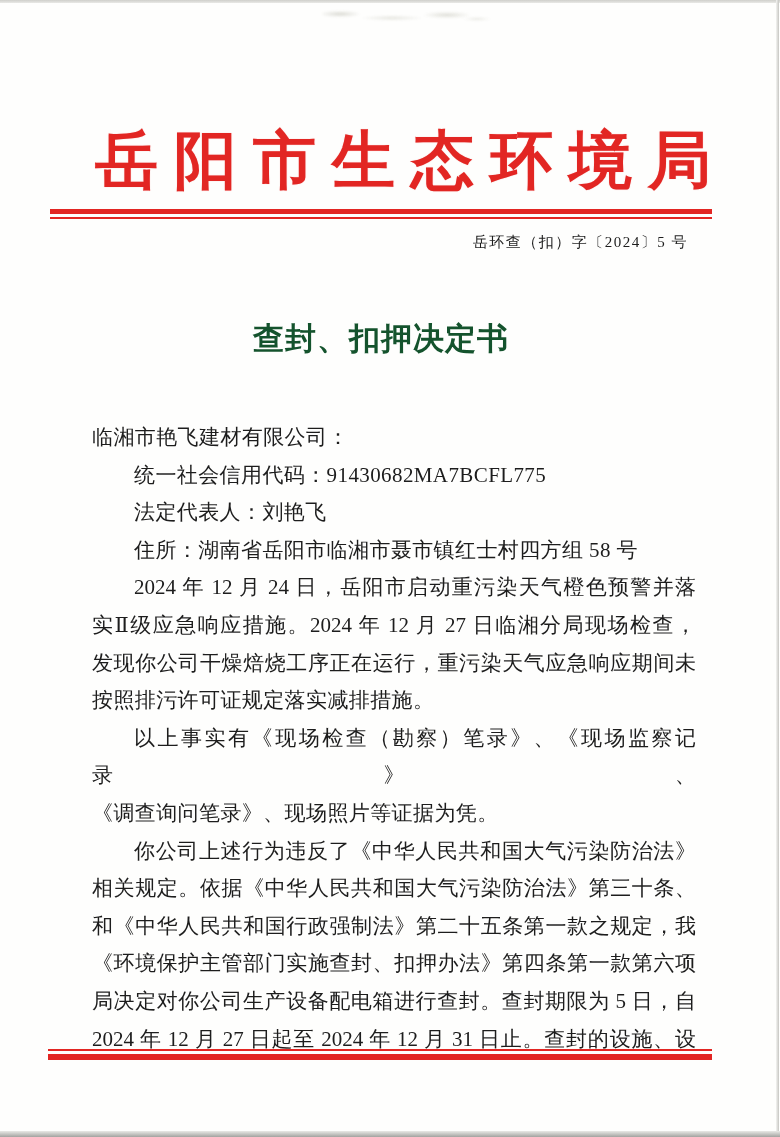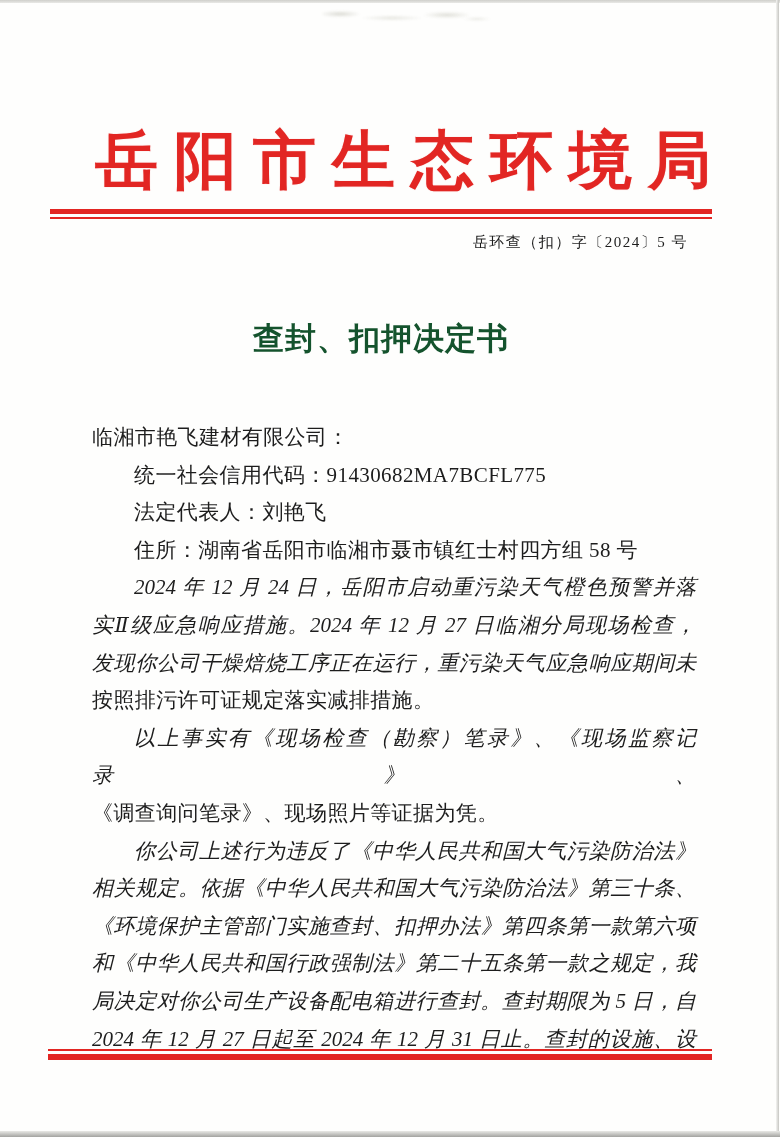--- a/index.html
+++ b/index.html
@@ -59,7 +59,6 @@
   .body-text .line.fill{
     white-space:normal;text-align:justify;text-align-last:justify;
     letter-spacing:0;
-    font-style:italic;
   }
   .body-text .line.indent{text-indent:2em;}
 </style>

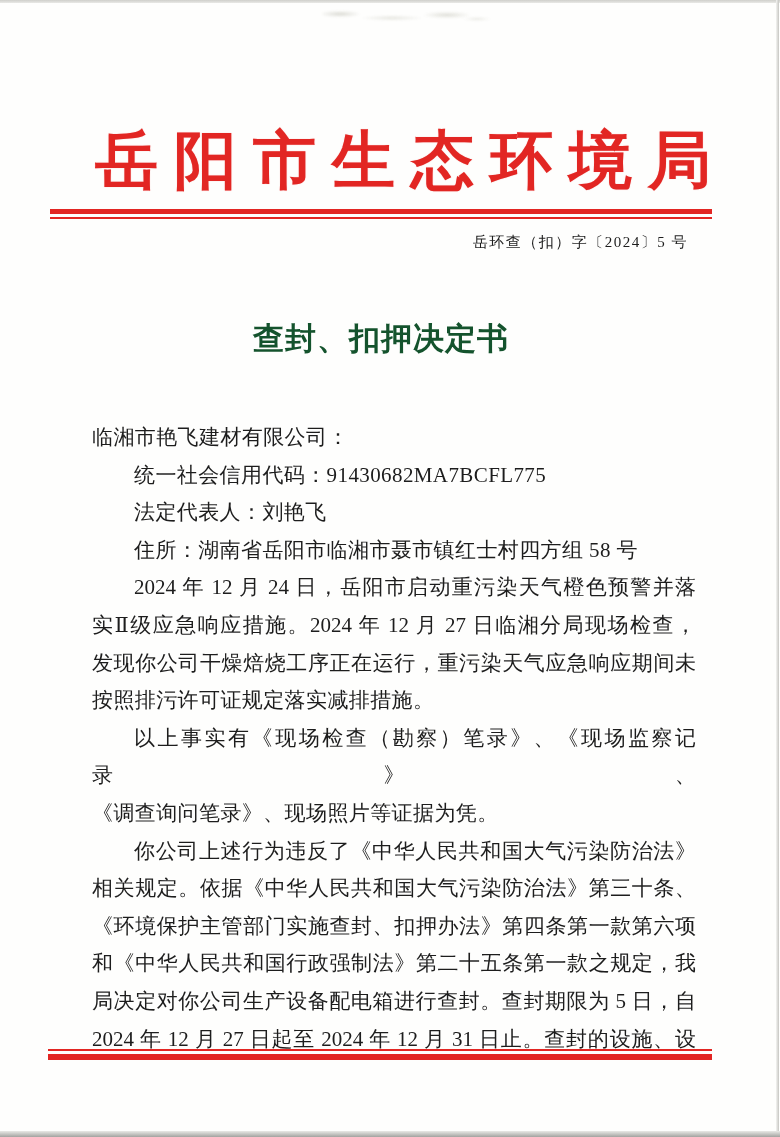--- a/index.html
+++ b/index.html
@@ -100,8 +100,8 @@
       <div class="line">《调查询问笔录》、现场照片等证据为凭。</div>
       <div class="line indent fill">你公司上述行为违反了《中华人民共和国大气污染防治法》</div>
       <div class="line fill">相关规定。依据《中华人民共和国大气污染防治法》第三十条、</div>
+      <div class="line fill">和《中华人民共和国行政强制法》第二十五条第一款之规定，我</div>
       <div class="line fill">《环境保护主管部门实施查封、扣押办法》第四条第一款第六项</div>
-      <div class="line fill">和《中华人民共和国行政强制法》第二十五条第一款之规定，我</div>
       <div class="line fill">局决定对你公司生产设备配电箱进行查封。查封期限为 5 日，自</div>
       <div class="line fill">2024 年 12 月 27 日起至 2024 年 12 月 31 日止。查封的设施、设</div>
     </div>

